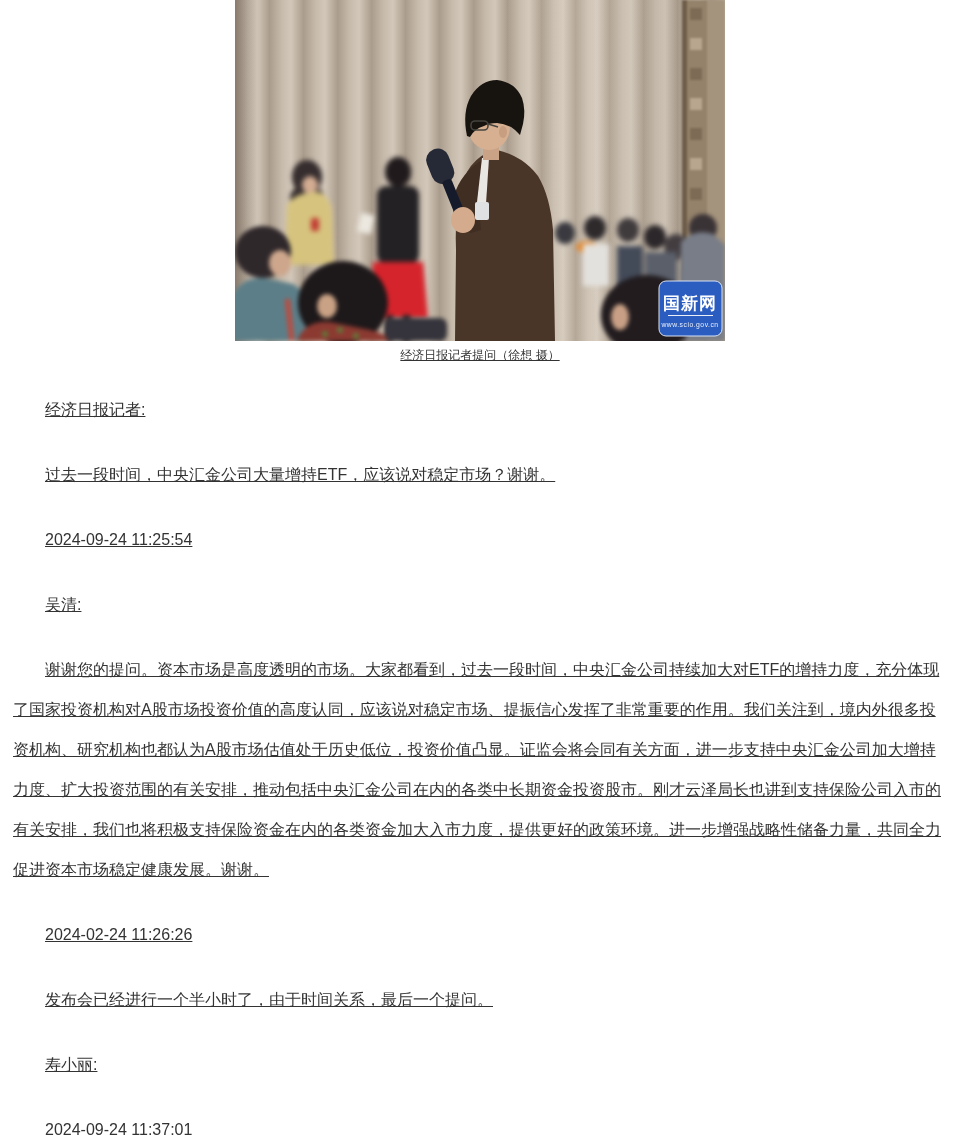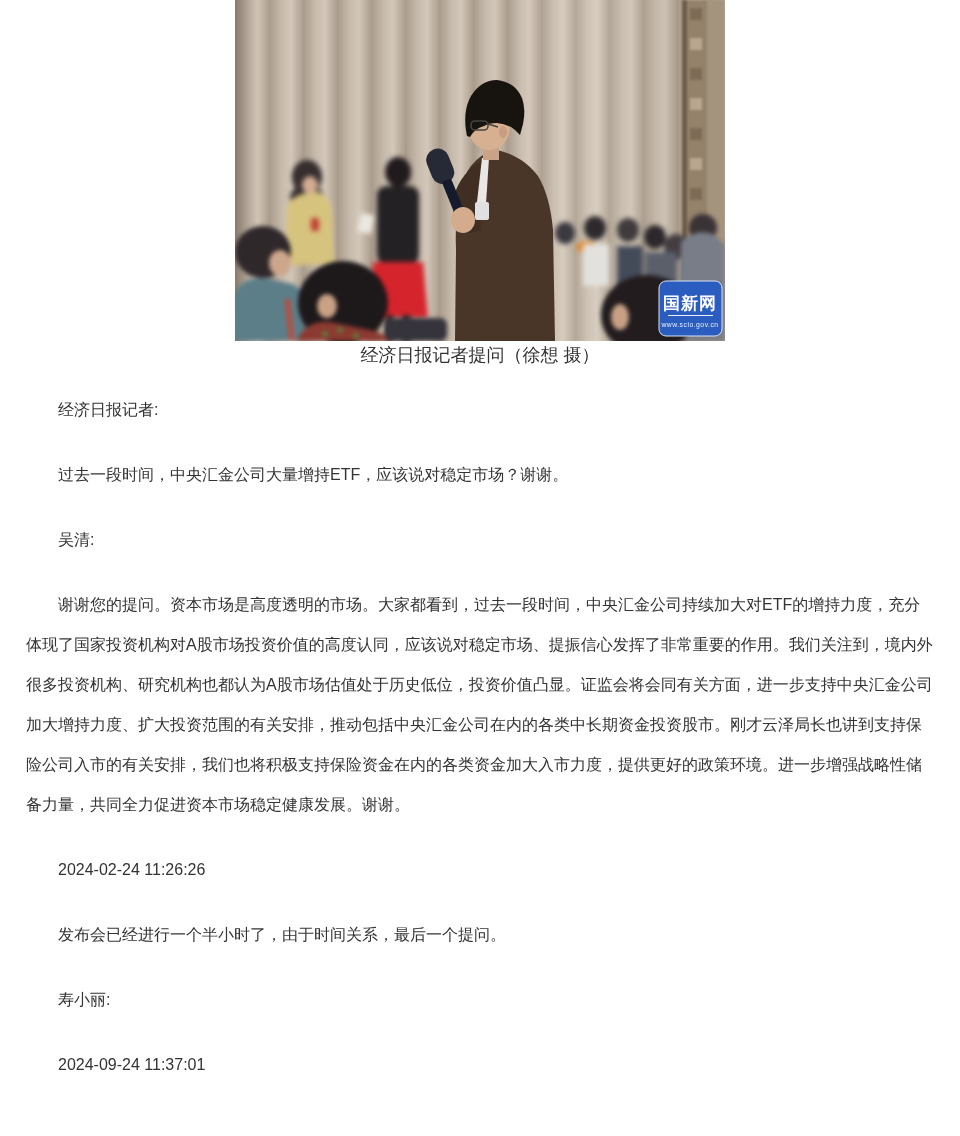--- a/index.html
+++ b/index.html
@@ -6,7 +6,7 @@
   .page {
     width: 960px; height: 1136px; overflow: hidden;
     font-family: "Liberation Sans", sans-serif;
-    color: #333333; background: #ffffff;
+    color: #333333; background: #ffffff; text-decoration: underline;
   }
   
   .photo {

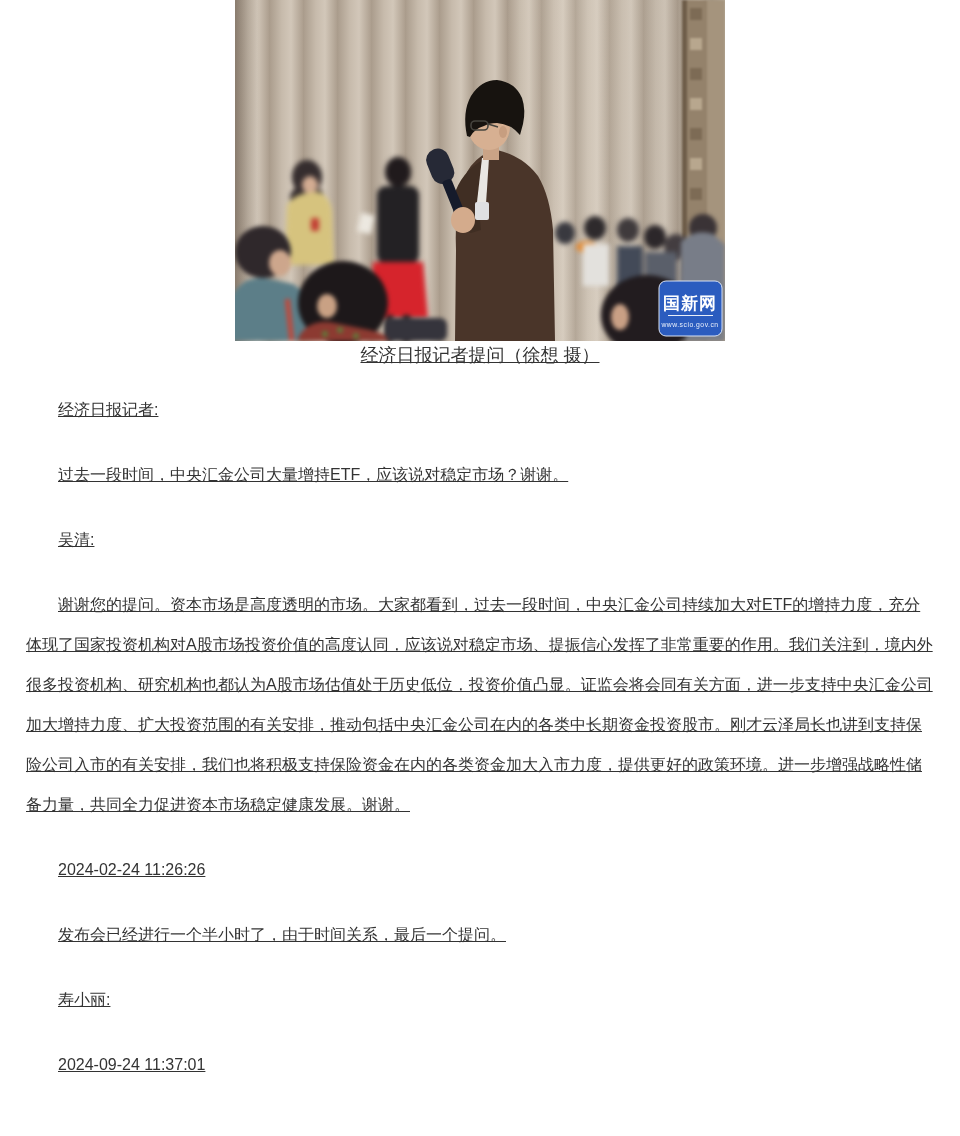--- a/index.html
+++ b/index.html
@@ -24,7 +24,7 @@
   .caption {
     margin: 4px auto 0 auto;
     text-align: center;
-    font-size: 18px; line-height: 20px; color: #333333;
+    font-size: 12px; line-height: 20px; color: #333333;
   }
   
   .content { padding: 0 10px; font-size: 16px; line-height: 40px; }

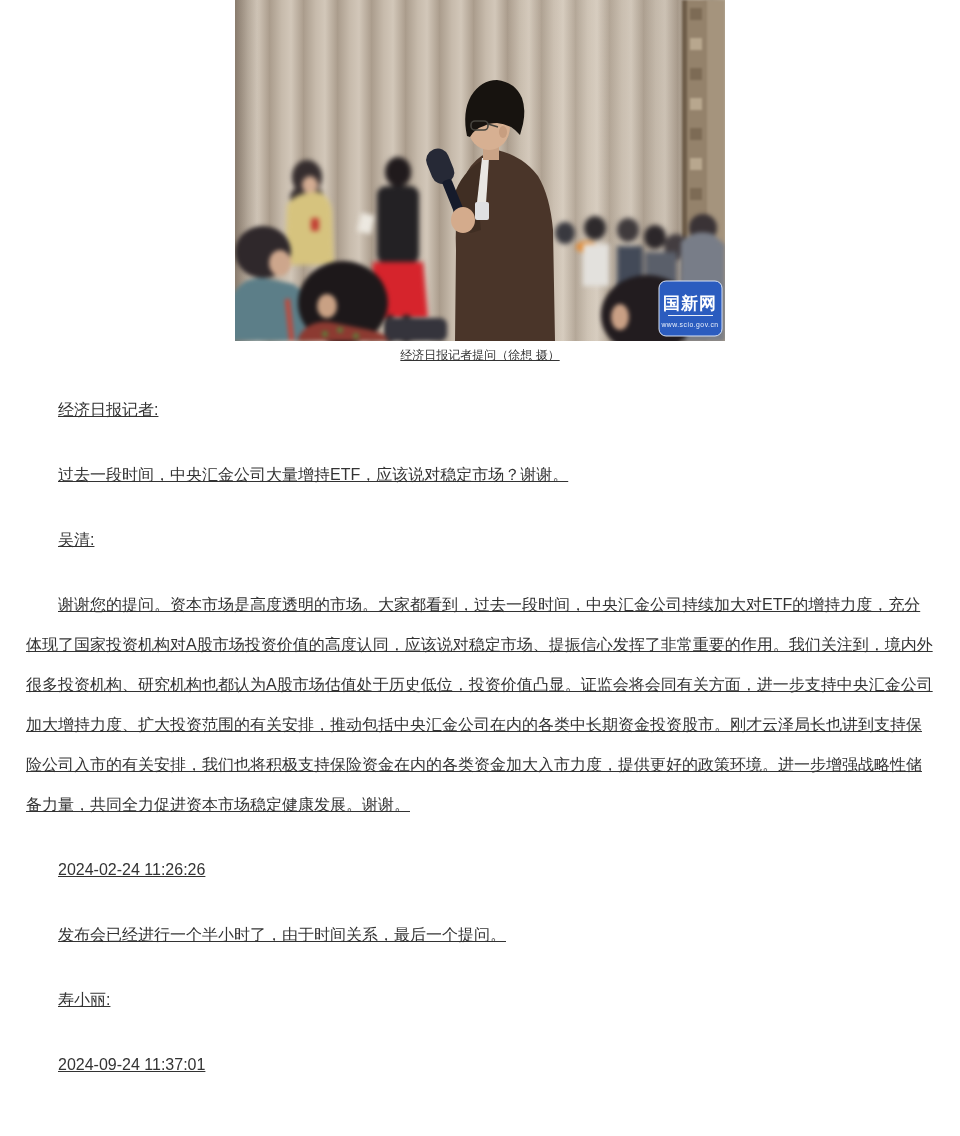--- a/index.html
+++ b/index.html
@@ -28,7 +28,7 @@
   }
   
   .content { padding: 0 10px; font-size: 16px; line-height: 40px; }
-  .content p { margin: 25px 16px; text-indent: 2em; color: #333333; }
+  .content p { margin: 25px 3px; text-indent: 2em; color: #333333; }
 </style>
 </head>
 <body>

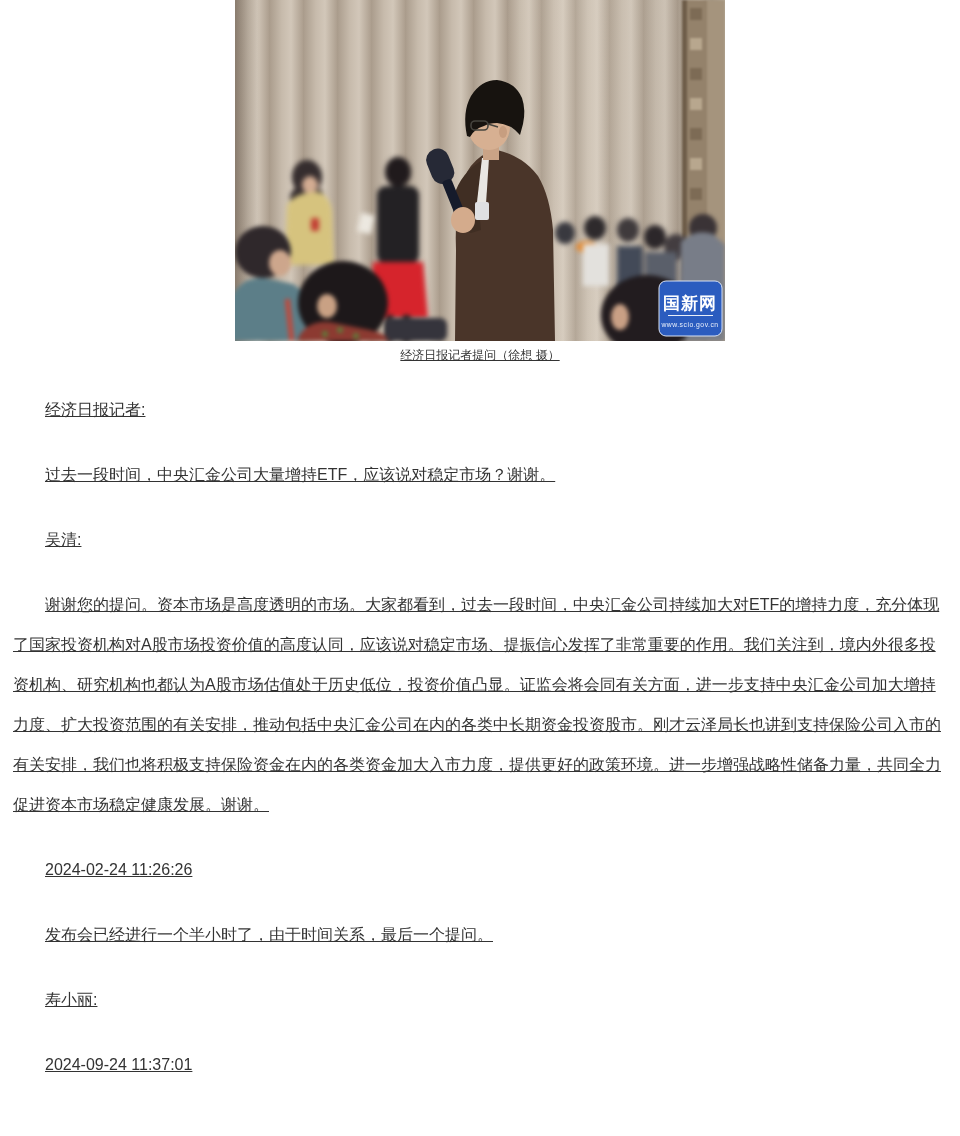--- a/index.html
+++ b/index.html
@@ -132,6 +132,7 @@
   <div class="content">
     <p>经济日报记者:</p>
     <p>过去一段时间，中央汇金公司大量增持ETF，应该说对稳定市场？谢谢。</p>
+    <p>2024-09-24 11:25:54</p>
     <p>吴清:</p>
     <p>谢谢您的提问。资本市场是高度透明的市场。大家都看到，过去一段时间，中央汇金公司持续加大对ETF的增持力度，充分体现了国家投资机构对A股市场投资价值的高度认同，应该说对稳定市场、提振信心发挥了非常重要的作用。我们关注到，境内外很多投资机构、研究机构也都认为A股市场估值处于历史低位，投资价值凸显。证监会将会同有关方面，进一步支持中央汇金公司加大增持力度、扩大投资范围的有关安排，推动包括中央汇金公司在内的各类中长期资金投资股市。刚才云泽局长也讲到支持保险公司入市的有关安排，我们也将积极支持保险资金在内的各类资金加大入市力度，提供更好的政策环境。进一步增强战略性储备力量，共同全力促进资本市场稳定健康发展。谢谢。</p>
     <p>2024-02-24 11:26:26</p>

